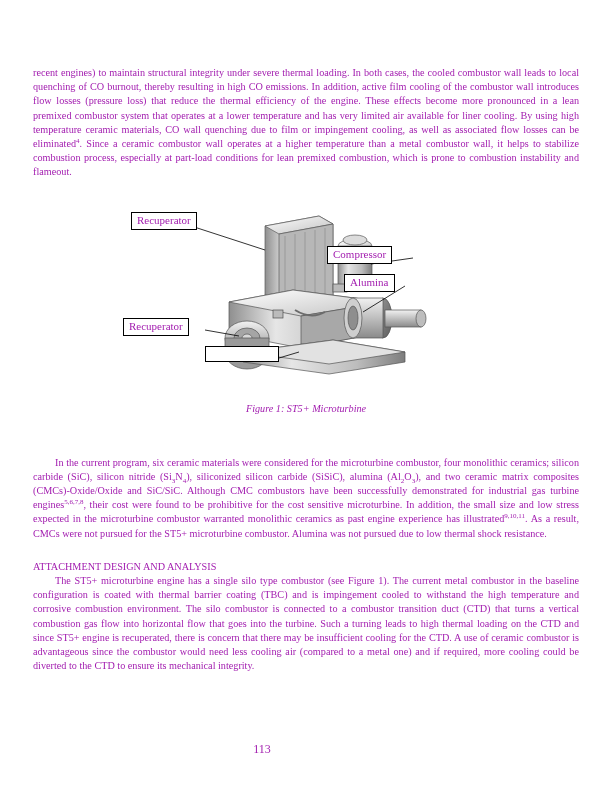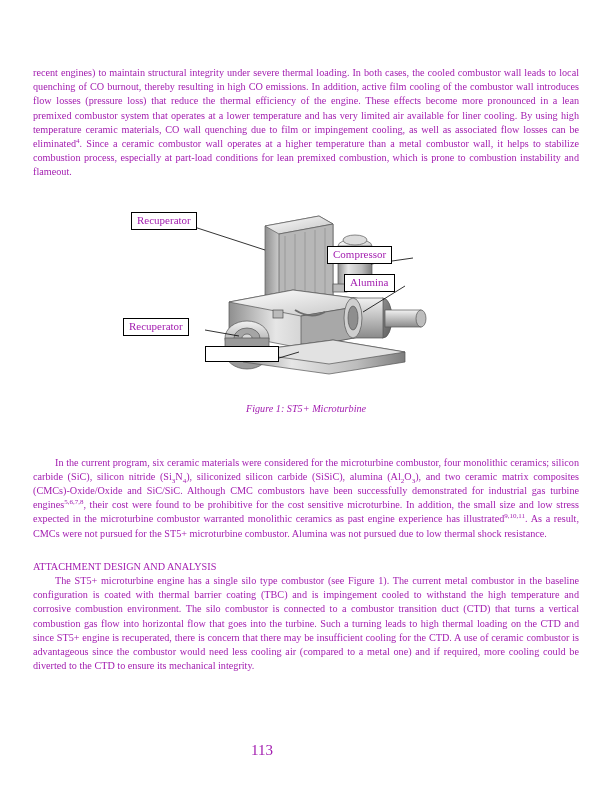--- a/index.html
+++ b/index.html
@@ -84,7 +84,7 @@
     width: 524px;
     top: 742px;
     text-align: center;
-    font-size: 15px;
+    font-size: 12px;
   }
 </style>
 </head>

